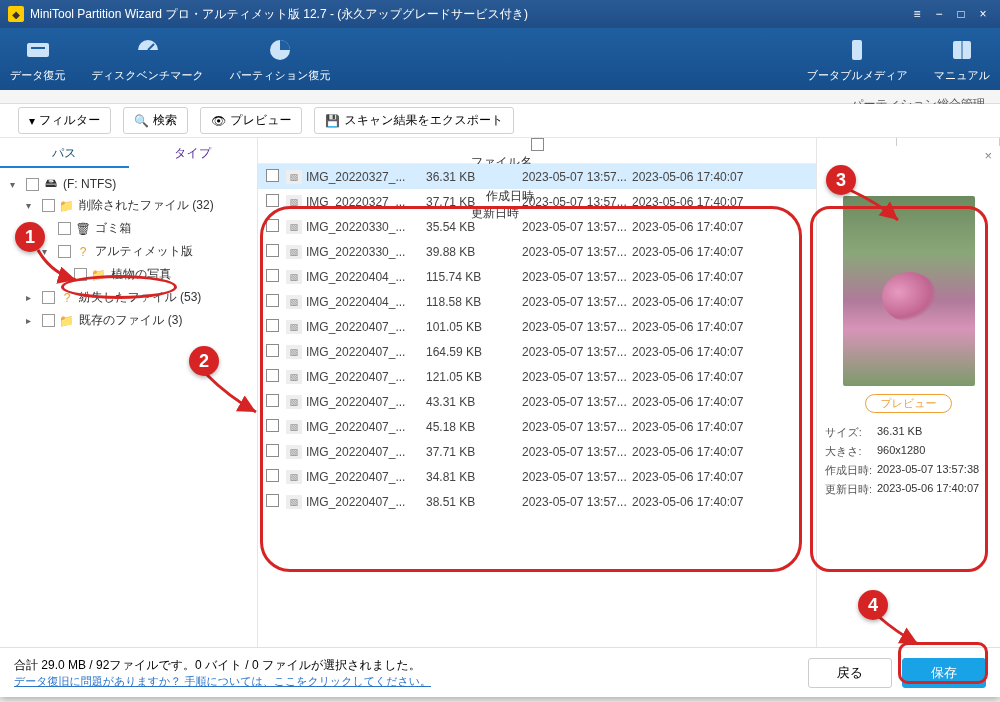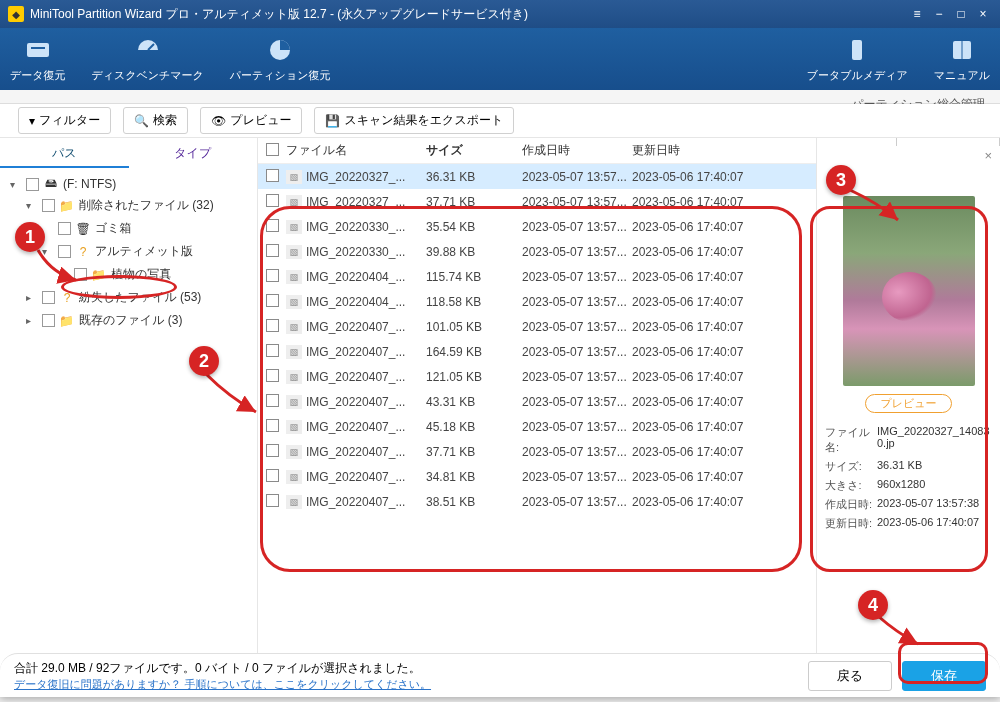--- a/index.html
+++ b/index.html
@@ -49,7 +49,7 @@
 
 
 .center { flex: 1; display: flex; flex-direction: column; overflow: hidden; position: relative; }
-.cols { display: flex; align-items: center; height: 26px; font-size: 12px; color: #333; border-bottom: 1px solid #eee; padding-left: 8px; }
+.cols { display: flex; align-items: center; height: 26px; font-size: 12px; color: #333; border-bottom: 1px solid #eee; padding-left: 8px; flex-direction: column; }
 .cols .col-chk { width: 20px; }
 .cols .col-name { width: 140px; }
 .cols .col-size { width: 96px; font-weight: bold; }

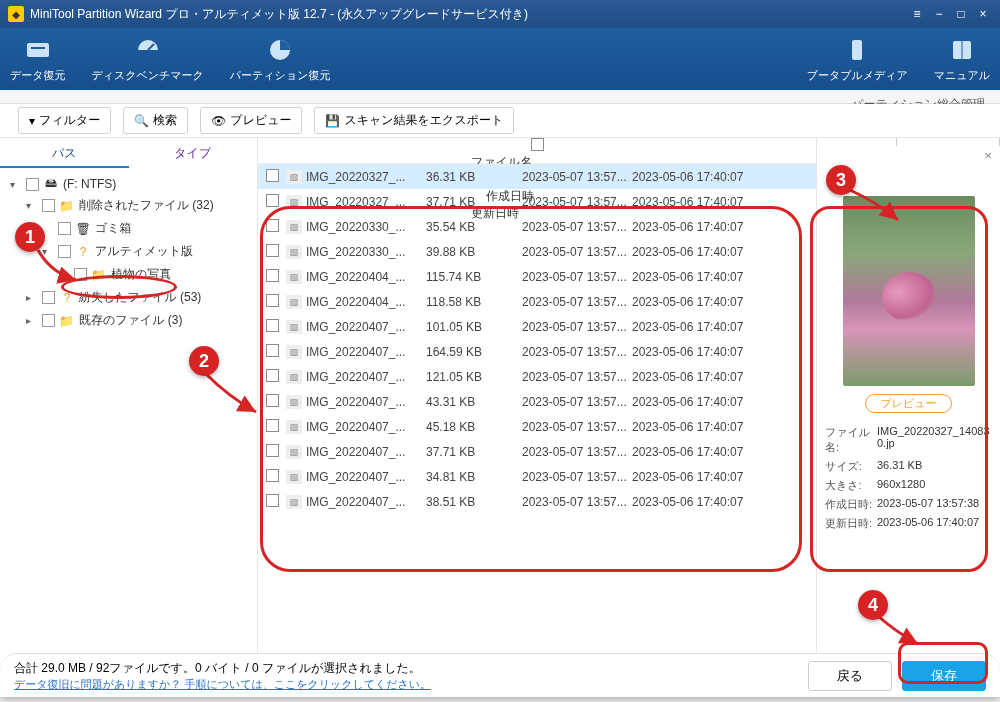--- a/index.html
+++ b/index.html
@@ -395,10 +395,6 @@
       <div class="img"></div>
       <button class="pvbtn">プレビュー</button>
       <div class="meta">
-        <div class="mr">
-            <div class="mk">ファイル名:</div>
-            <div class="mv">IMG_20220327_140830.jp</div>
-          </div>
         <div class="mr">
             <div class="mk">サイズ:</div>
             <div class="mv">36.31 KB</div>

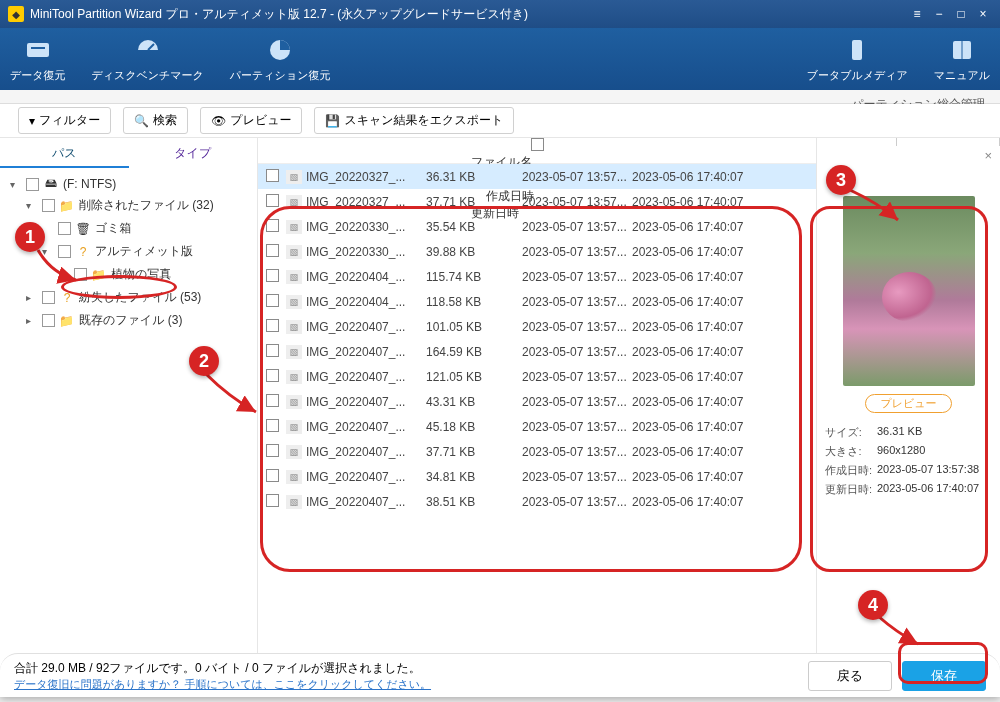--- a/index.html
+++ b/index.html
@@ -78,7 +78,7 @@
 .right .meta .mv { flex: 1; word-break: break-all; }
 
 
-.footer { height: 44px; border-top: 1px solid #e0e0e0; display: flex; align-items: center; padding: 0 14px; font-size: 12px; border-radius: 18px; }
+.footer { height: 50px; border-top: 1px solid #e0e0e0; display: flex; align-items: center; padding: 0 14px; font-size: 12px; }
 .footer .status { flex: 1; }
 .footer .link { color: #2a73c9; text-decoration: underline; cursor: pointer; font-size: 11px;}
 .footer .fbtn { width: 84px; height: 30px; border: 1px solid #ccc; background: #fff; border-radius: 3px; margin-left: 10px; cursor: pointer; font-size: 13px; }

